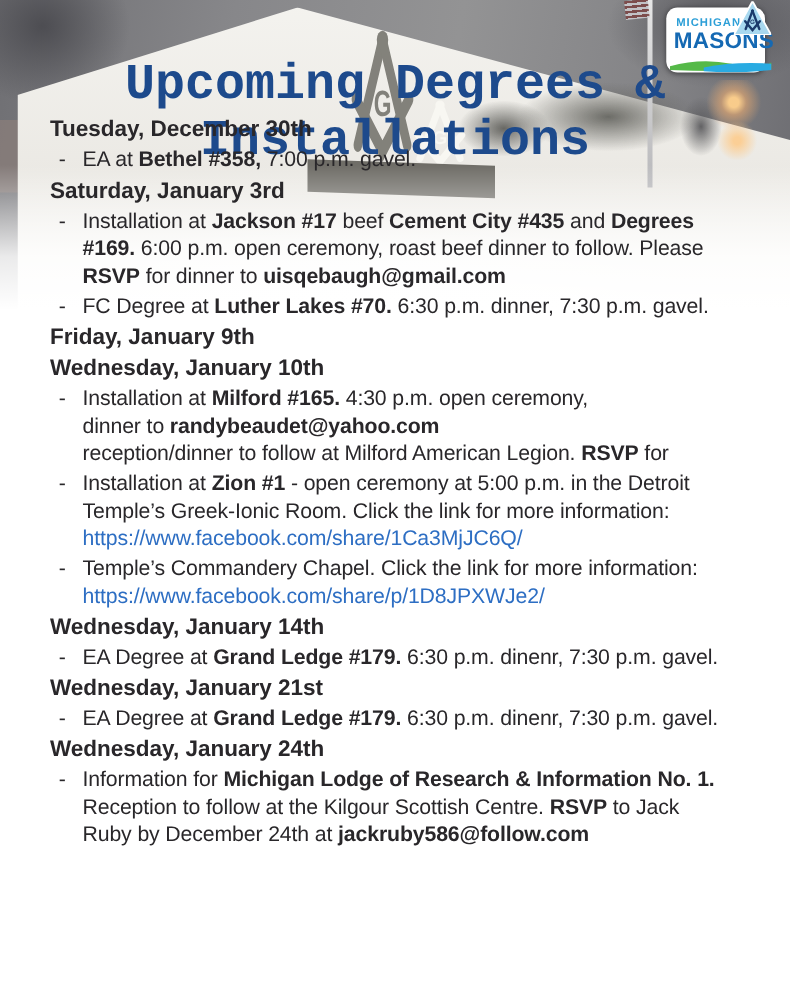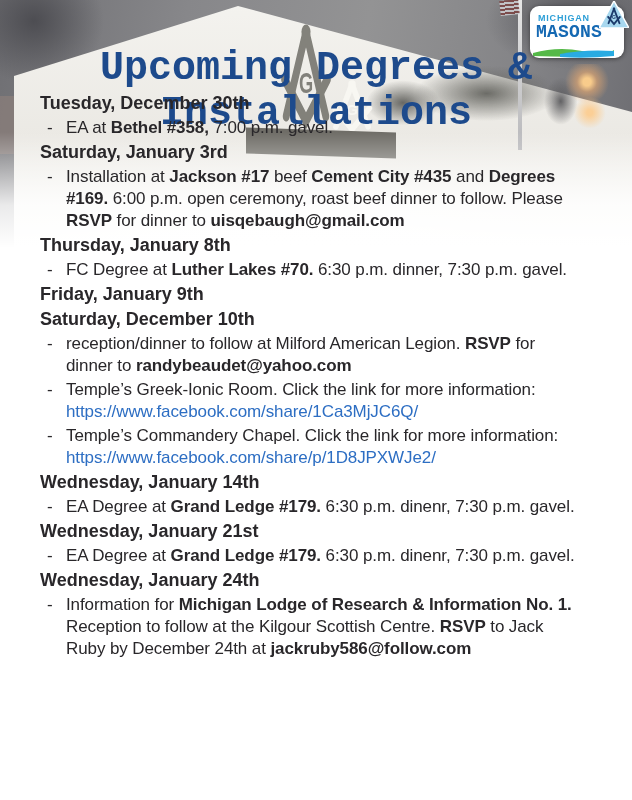--- a/index.html
+++ b/index.html
@@ -37,8 +37,8 @@
          background:linear-gradient(to bottom,rgba(255,255,255,0) 0%,rgba(255,255,255,.85) 60%,#fff 95%);}
 
   
-  .logo{position:absolute;top:6px;right:8px;width:94px;height:52px;background:#fff;border-radius:9px;
-        box-shadow:0 1px 4px rgba(0,0,0,.45);}
+  .logo{position:absolute;top:6px;right:20px;width:63px;height:52px;background:#fff;border-radius:9px;
+        box-shadow:0 1px 4px rgba(0,0,0,.45);padding-left:16px;}
   .logo-michigan{position:absolute;top:7px;left:8px;font-size:9px;font-weight:700;letter-spacing:.8px;
         color:var(--logo-light-blue,#2d9fd7);}
   .logo-masons{position:absolute;top:16px;left:6px;font-size:18px;font-weight:700;letter-spacing:.2px;

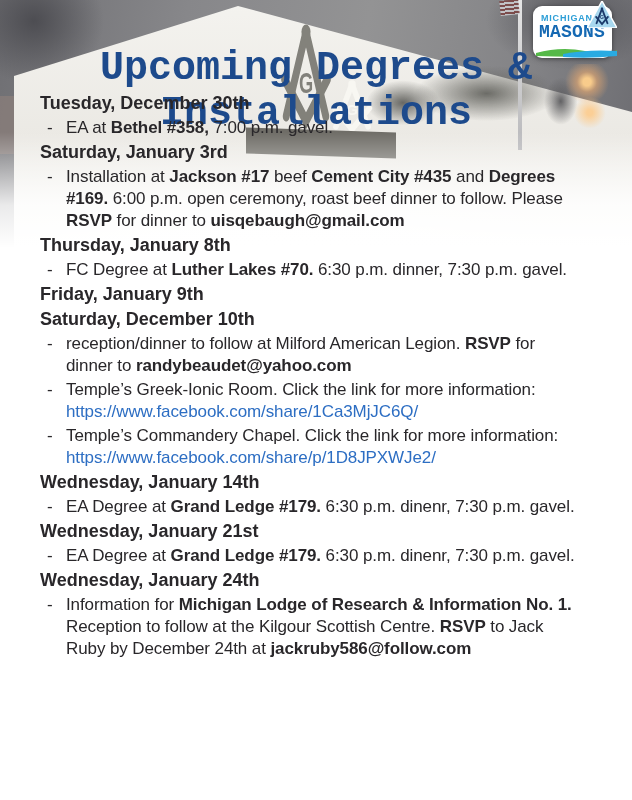--- a/index.html
+++ b/index.html
@@ -42,7 +42,7 @@
   .logo-michigan{position:absolute;top:7px;left:8px;font-size:9px;font-weight:700;letter-spacing:.8px;
         color:var(--logo-light-blue,#2d9fd7);}
   .logo-masons{position:absolute;top:16px;left:6px;font-size:18px;font-weight:700;letter-spacing:.2px;
-        color:var(--logo-dark-blue,#1569b3);font-family:Liberation Mono, monospace;}
+        color:var(--logo-dark-blue,#1569b3);}
   .logo-waves{position:absolute;bottom:0;left:0;width:86px;height:14px;}
   .logo-emblem{position:absolute;top:-5px;right:-5px;width:30px;height:27px;}
 

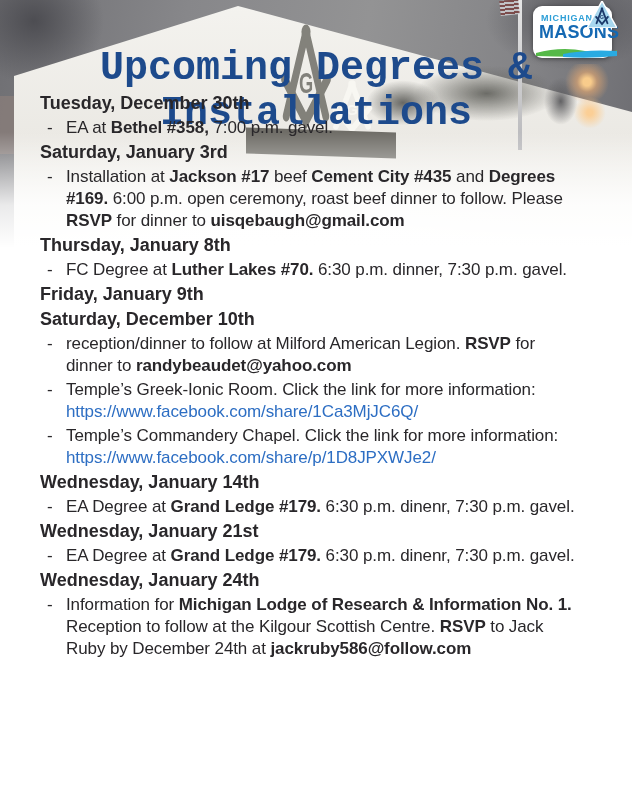--- a/index.html
+++ b/index.html
@@ -126,7 +126,6 @@
         <div class="line"><span class="b">#169.</span><span> 6:00 p.m. open ceremony, roast beef dinner to follow. Please</span></div>
         <div class="line"><span class="b">RSVP</span><span> for dinner to </span><span class="b">uisqebaugh@gmail.com</span></div>
       </div>
-      <div class="date-heading">Thursday, January 8th</div>
       <div class="bullet">
         <div class="line"><span>FC Degree at </span><span class="b">Luther Lakes #70.</span><span> 6:30 p.m. dinner, 7:30 p.m. gavel.</span></div>
       </div>

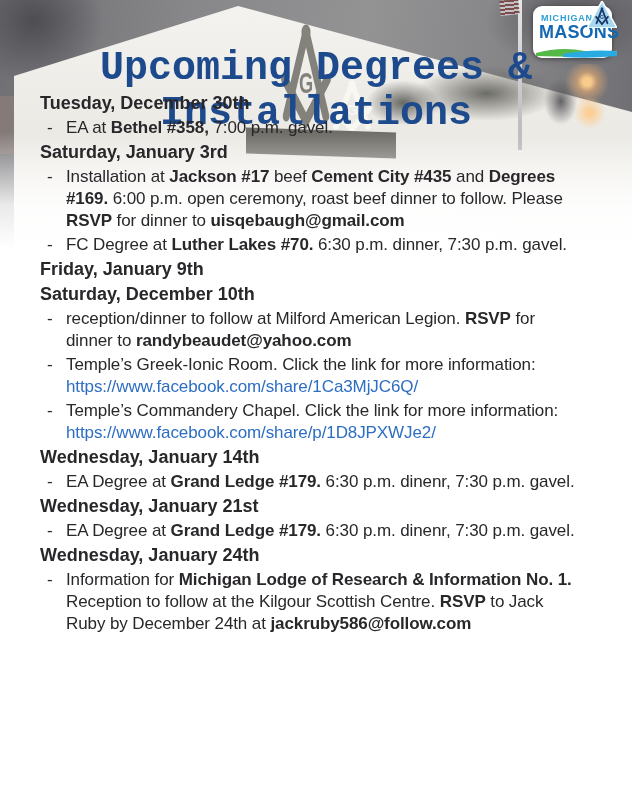--- a/index.html
+++ b/index.html
@@ -130,7 +130,7 @@
         <div class="line"><span>FC Degree at </span><span class="b">Luther Lakes #70.</span><span> 6:30 p.m. dinner, 7:30 p.m. gavel.</span></div>
       </div>
       <div class="date-heading">Friday, January 9th</div>
-      <div class="date-heading">Saturday, December 10th</div>
+      <div class="date-heading">Wednesday, January 10th</div>
       <div class="bullet">
         <div class="line"><span>reception/dinner to follow at Milford American Legion. </span><span class="b">RSVP</span><span> for</span></div>
         <div class="line"><span>dinner to </span><span class="b">randybeaudet@yahoo.com</span></div>

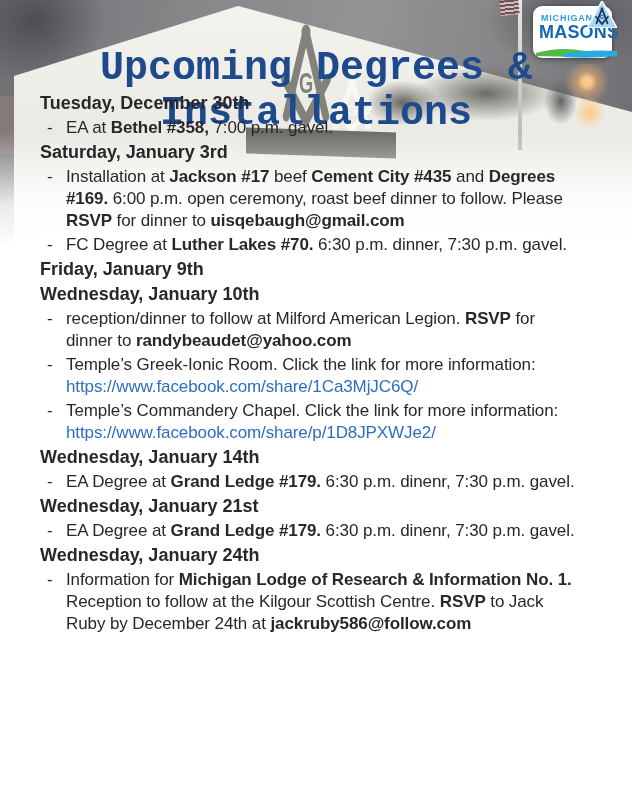--- a/index.html
+++ b/index.html
@@ -132,6 +132,7 @@
       <div class="date-heading">Friday, January 9th</div>
       <div class="date-heading">Wednesday, January 10th</div>
       <div class="bullet">
+        <div class="line"><span>Installation at </span><span class="b">Milford #165.</span><span> 4:30 p.m. open ceremony,</span></div>
         <div class="line"><span>reception/dinner to follow at Milford American Legion. </span><span class="b">RSVP</span><span> for</span></div>
         <div class="line"><span>dinner to </span><span class="b">randybeaudet@yahoo.com</span></div>
       </div>

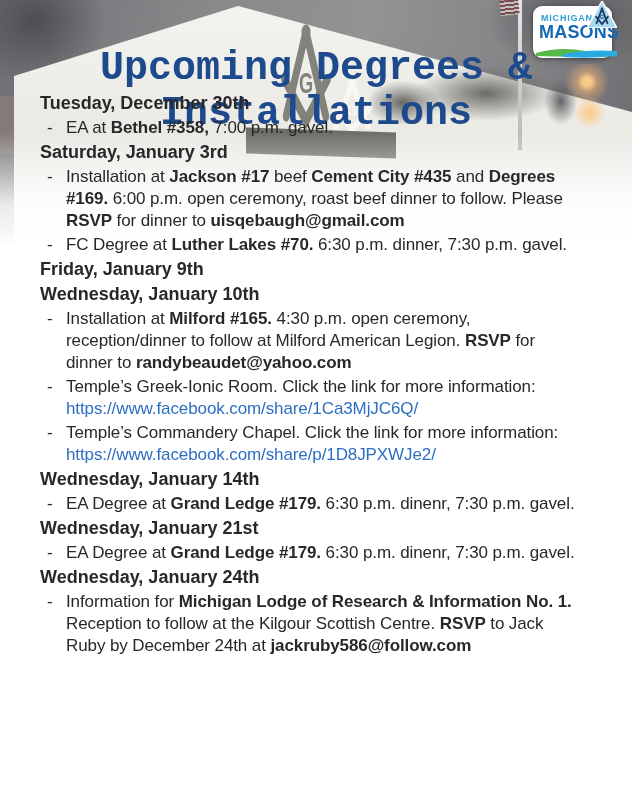--- a/index.html
+++ b/index.html
@@ -133,8 +133,8 @@
       <div class="date-heading">Wednesday, January 10th</div>
       <div class="bullet">
         <div class="line"><span>Installation at </span><span class="b">Milford #165.</span><span> 4:30 p.m. open ceremony,</span></div>
+        <div class="line"><span>dinner to </span><span class="b">randybeaudet@yahoo.com</span></div>
         <div class="line"><span>reception/dinner to follow at Milford American Legion. </span><span class="b">RSVP</span><span> for</span></div>
-        <div class="line"><span>dinner to </span><span class="b">randybeaudet@yahoo.com</span></div>
       </div>
       <div class="bullet">
         <div class="line"><span>Temple’s Greek-Ionic Room. Click the link for more information:</span></div>

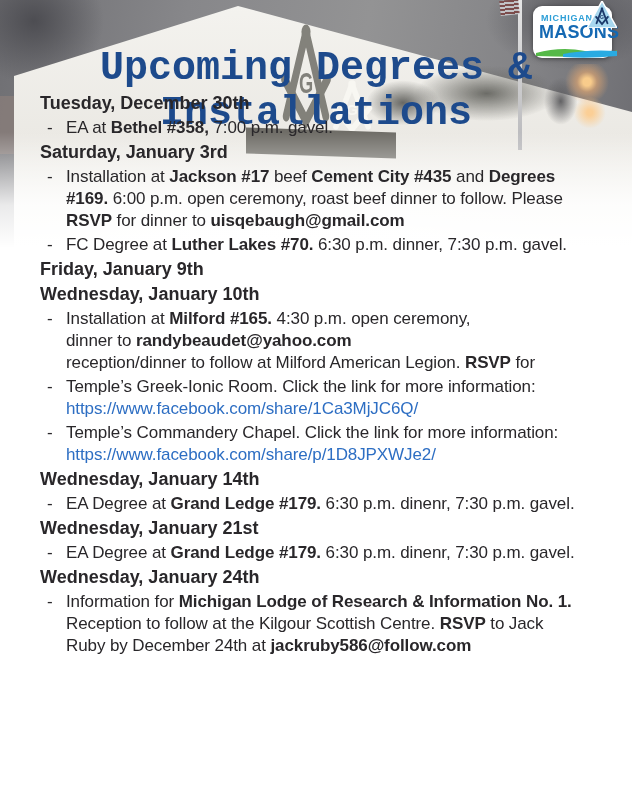--- a/index.html
+++ b/index.html
@@ -137,6 +137,7 @@
         <div class="line"><span>reception/dinner to follow at Milford American Legion. </span><span class="b">RSVP</span><span> for</span></div>
       </div>
       <div class="bullet">
+        <div class="line"><span>Installation at </span><span class="b">Zion #1</span><span> - open ceremony at 5:00 p.m. in the Detroit</span></div>
         <div class="line"><span>Temple’s Greek-Ionic Room. Click the link for more information:</span></div>
         <div class="line"><a class="lnk" href="#">https://www.facebook.com/share/1Ca3MjJC6Q/</a></div>
       </div>

